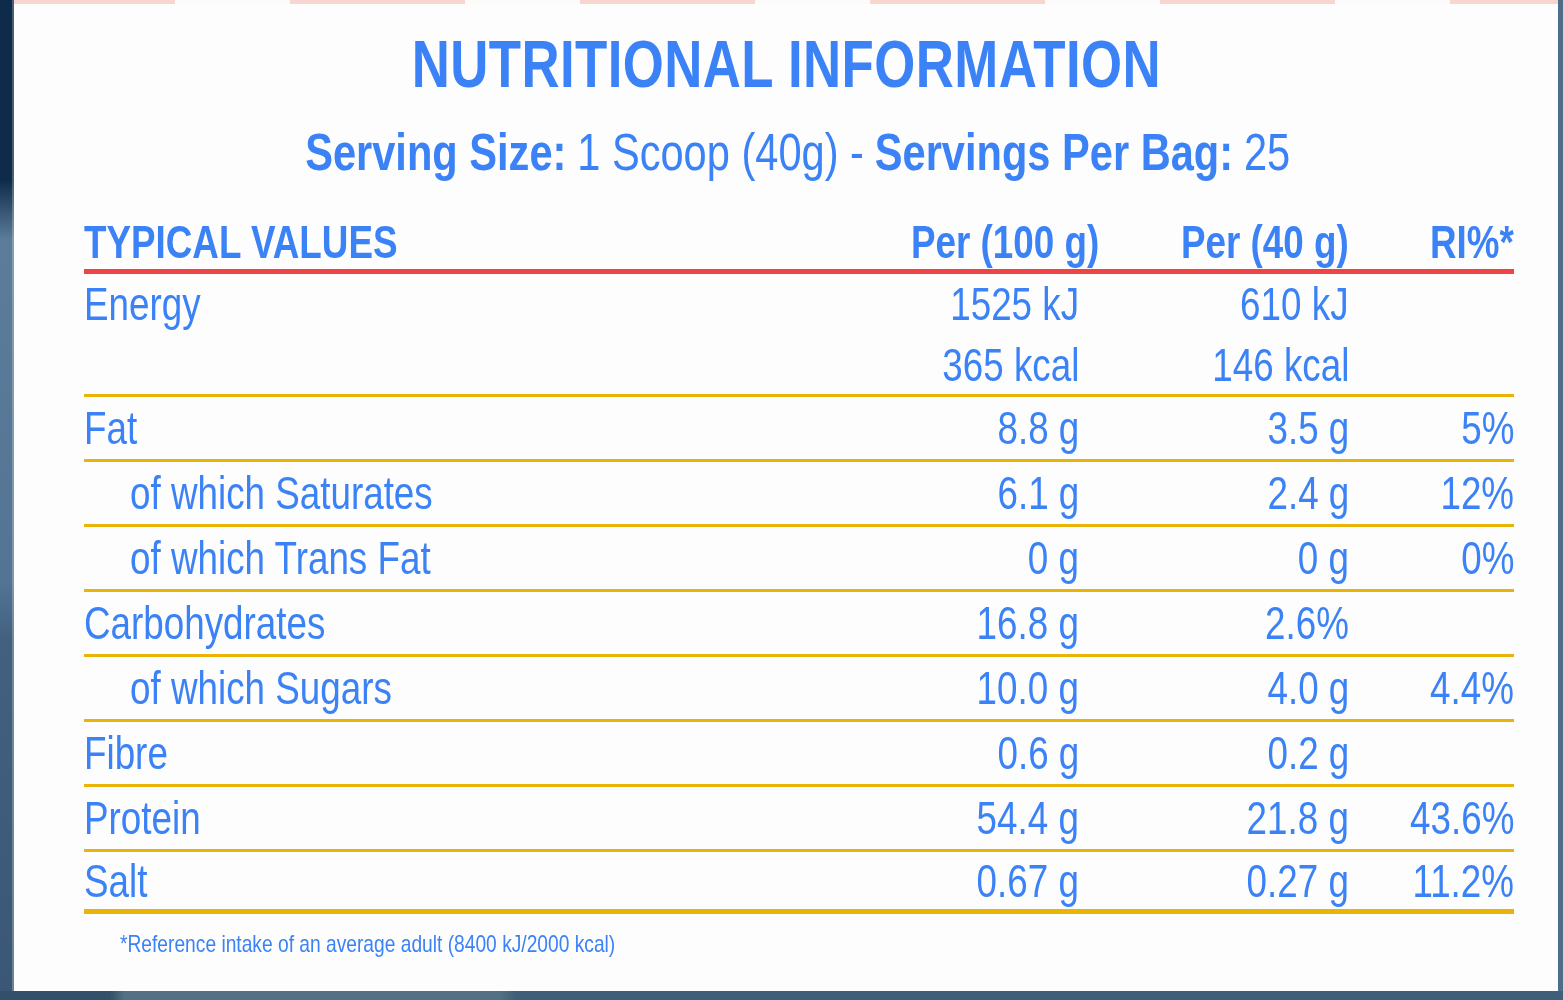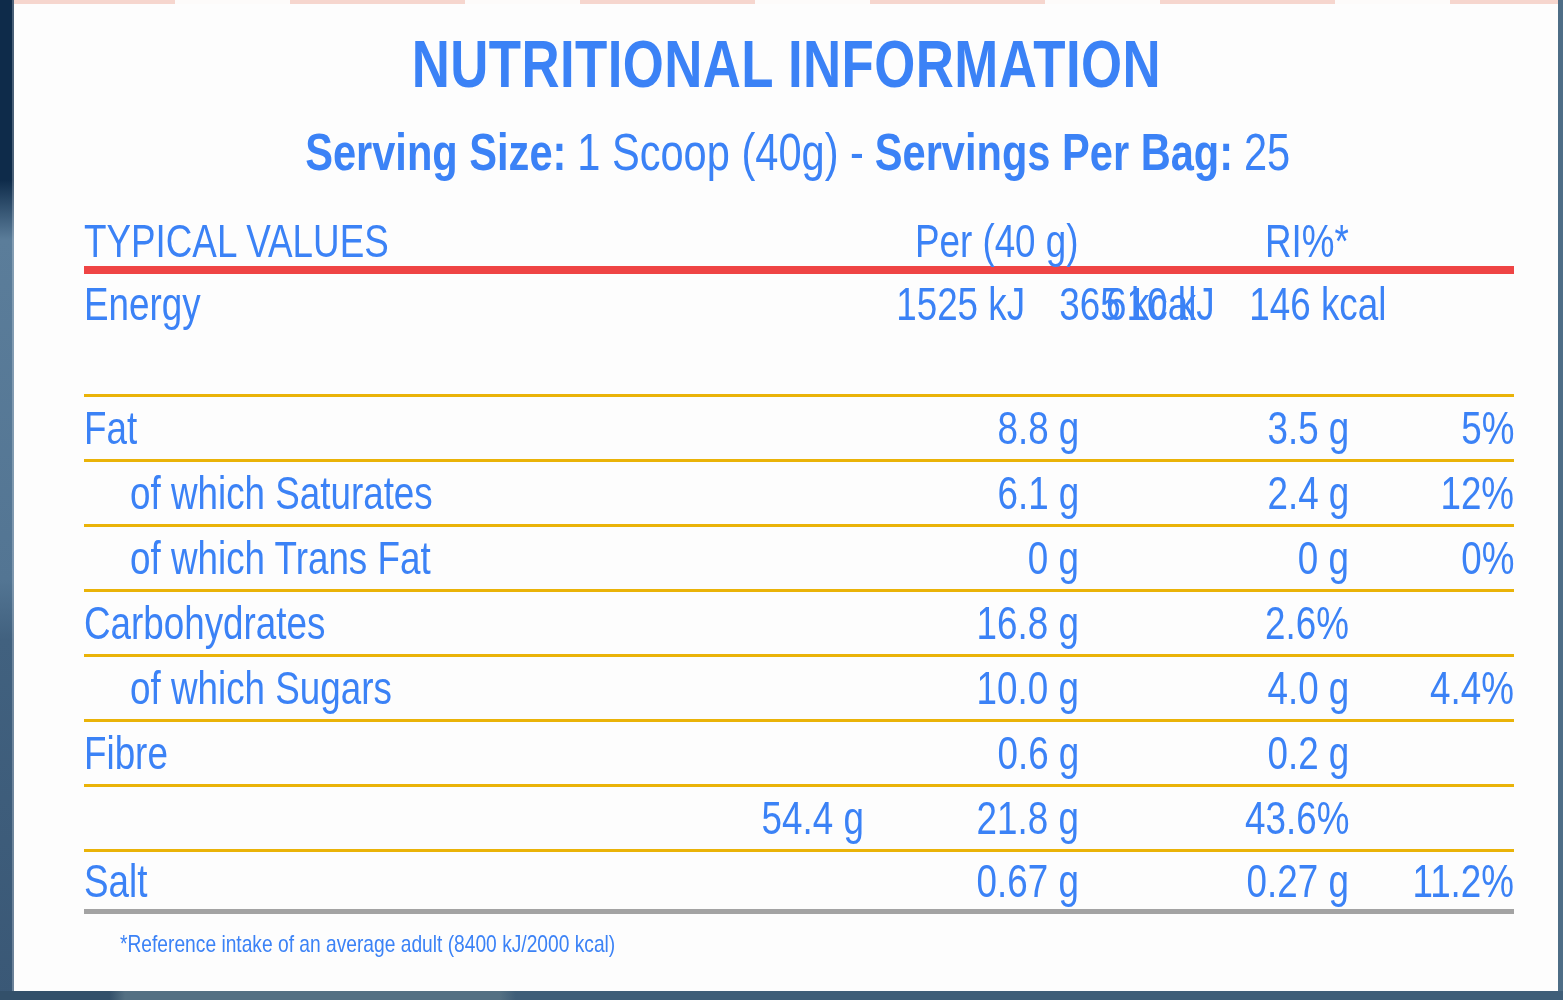--- a/index.html
+++ b/index.html
@@ -80,8 +80,8 @@
   }
   .row.header {
     height: 60px;
-    font-weight: normal;
-    border-bottom: 8px solid #ef4444;
+    font-weight: bold;
+    border-bottom: 5px solid #ef4444;
   }
   .row.energy { height: 123px; align-items: flex-start; }
   .row.last { height: 62px; border-bottom: 5px solid #a3a3a3; }

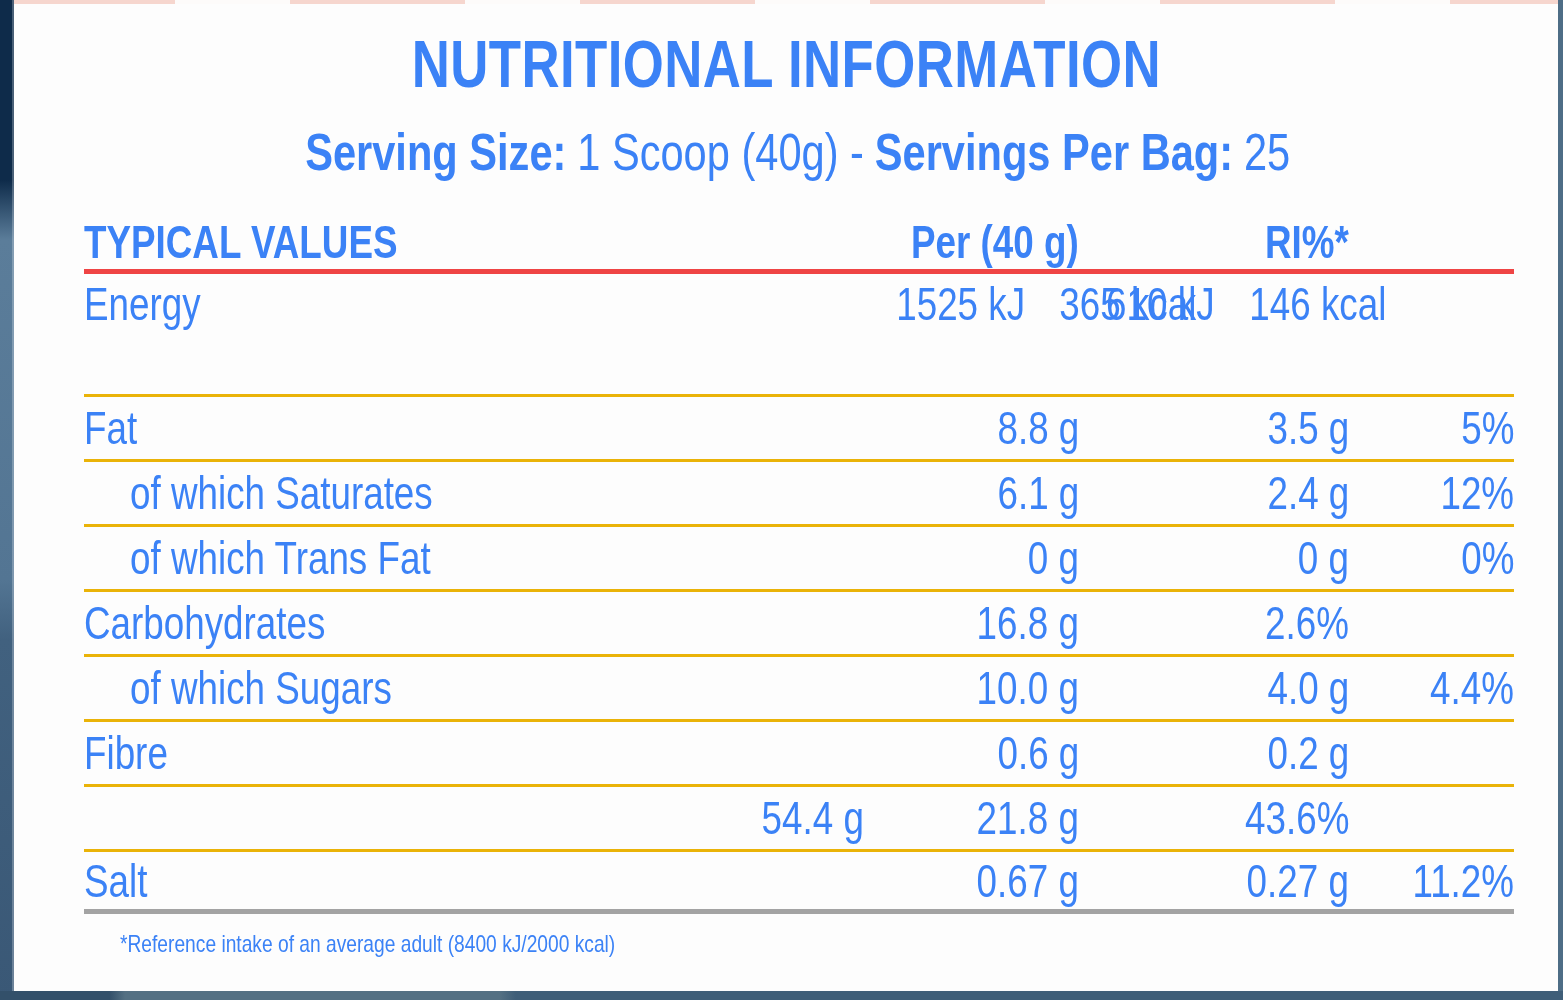--- a/index.html
+++ b/index.html
@@ -123,6 +123,7 @@
 
       <div class="row header">
         <div class="cell c1"><span class="condensed o-left">TYPICAL VALUES</span></div>
+        <div class="cell c2"><span class="condensed o-right">Per (100 g)</span></div>
         <div class="cell c3"><span class="condensed o-right">Per (40 g)</span></div>
         <div class="cell c4"><span class="condensed o-right">RI%*</span></div>
       </div>

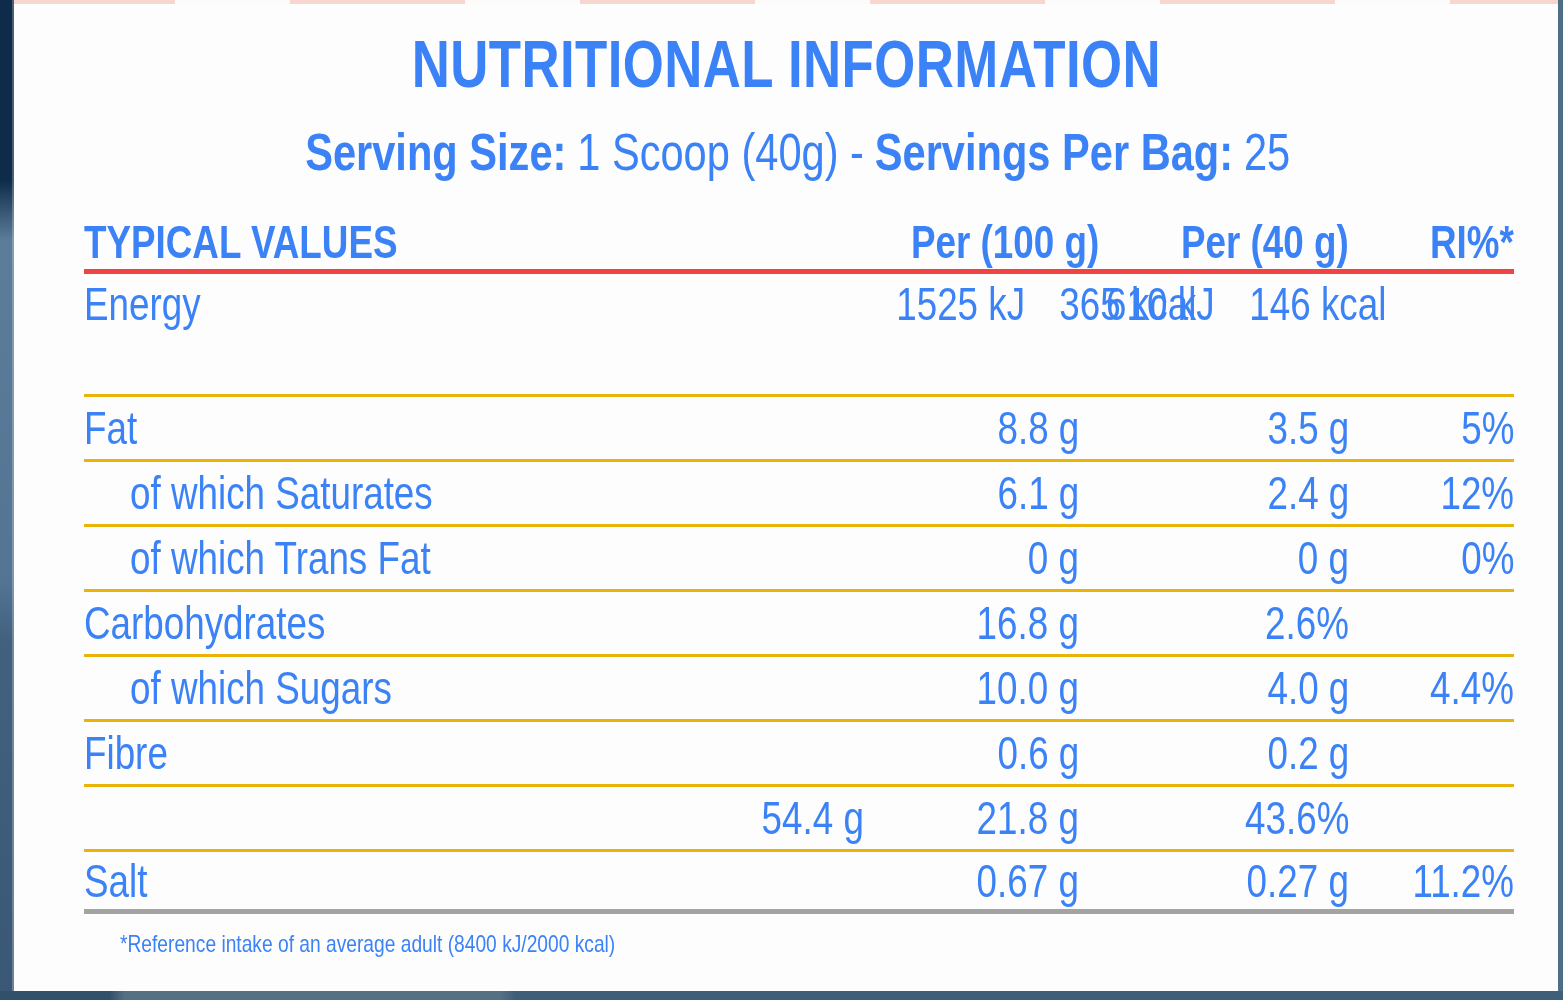--- a/index.html
+++ b/index.html
@@ -89,7 +89,7 @@
   .c1 { text-align: left; }
   .c2, .c3, .c4 { text-align: right; }
   .row.sub .c1 { padding-left: 46px; text-decoration: underline; }
-  .two { display: flex; flex-direction: row; align-items: flex-end; }
+  .two { display: flex; flex-direction: column; align-items: flex-end; }
   .two span { line-height: 61px; }
   .row.energy .c1 span { line-height: 61px; }
   .footnote {

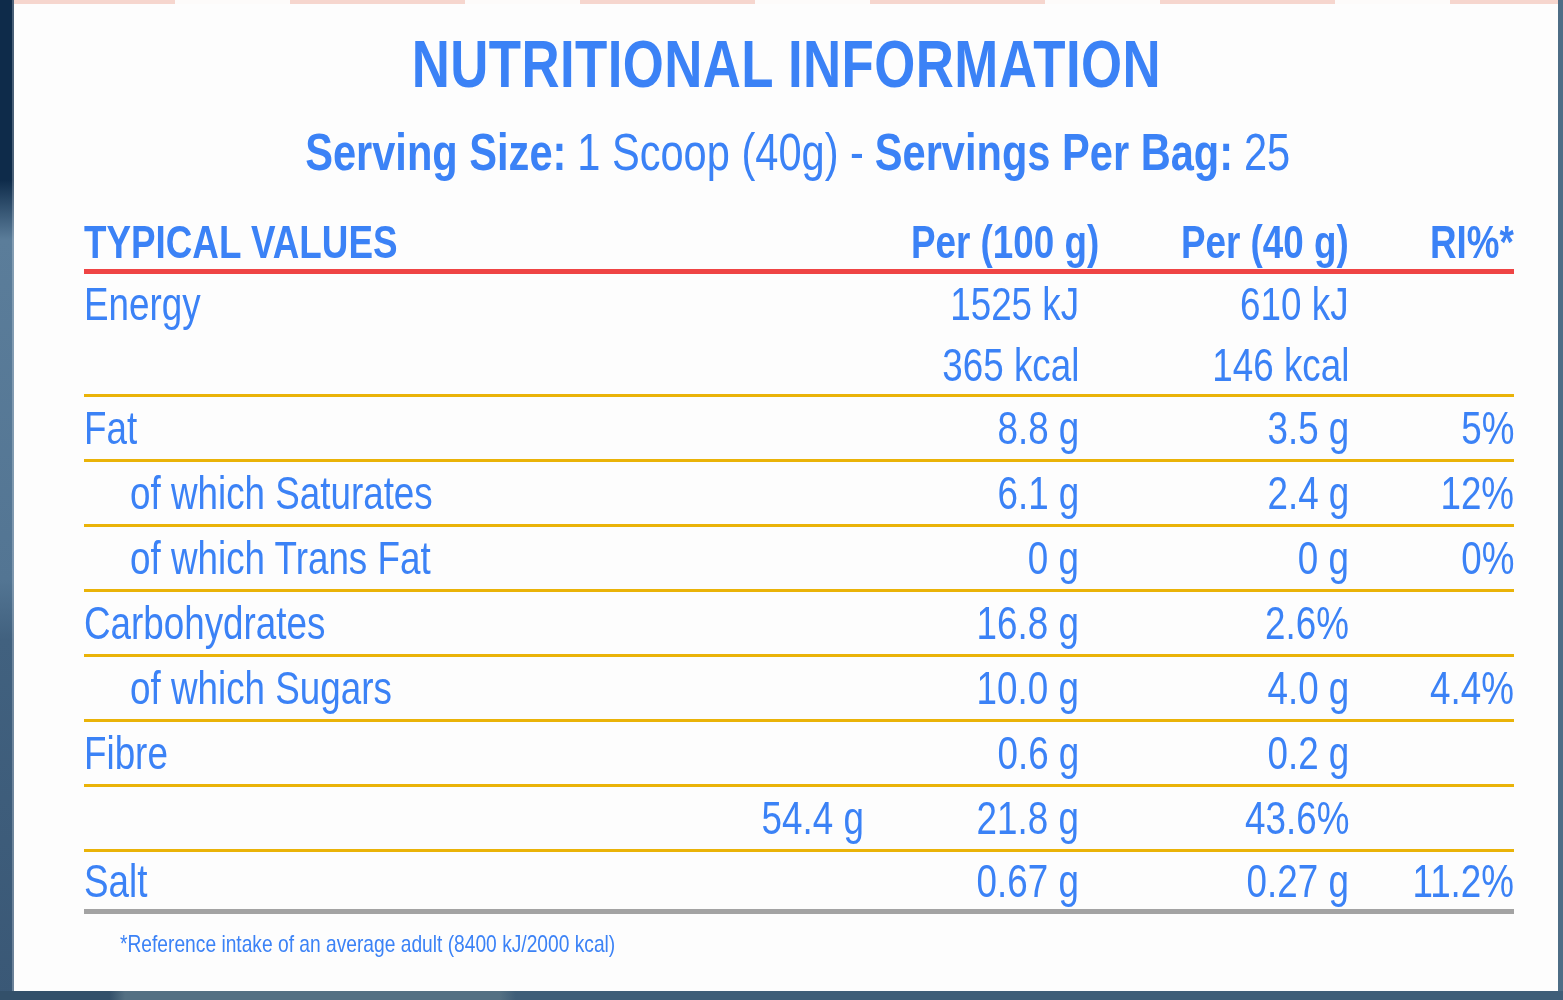--- a/index.html
+++ b/index.html
@@ -183,6 +183,7 @@
       </div>
 
       <div class="row">
+        <div class="cell c1"><span class="condensed o-left">Protein</span></div>
         <div class="cell c2"><span class="condensed o-right">54.4 g</span></div>
         <div class="cell c3"><span class="condensed o-right">21.8 g</span></div>
         <div class="cell c4"><span class="condensed o-right">43.6%</span></div>

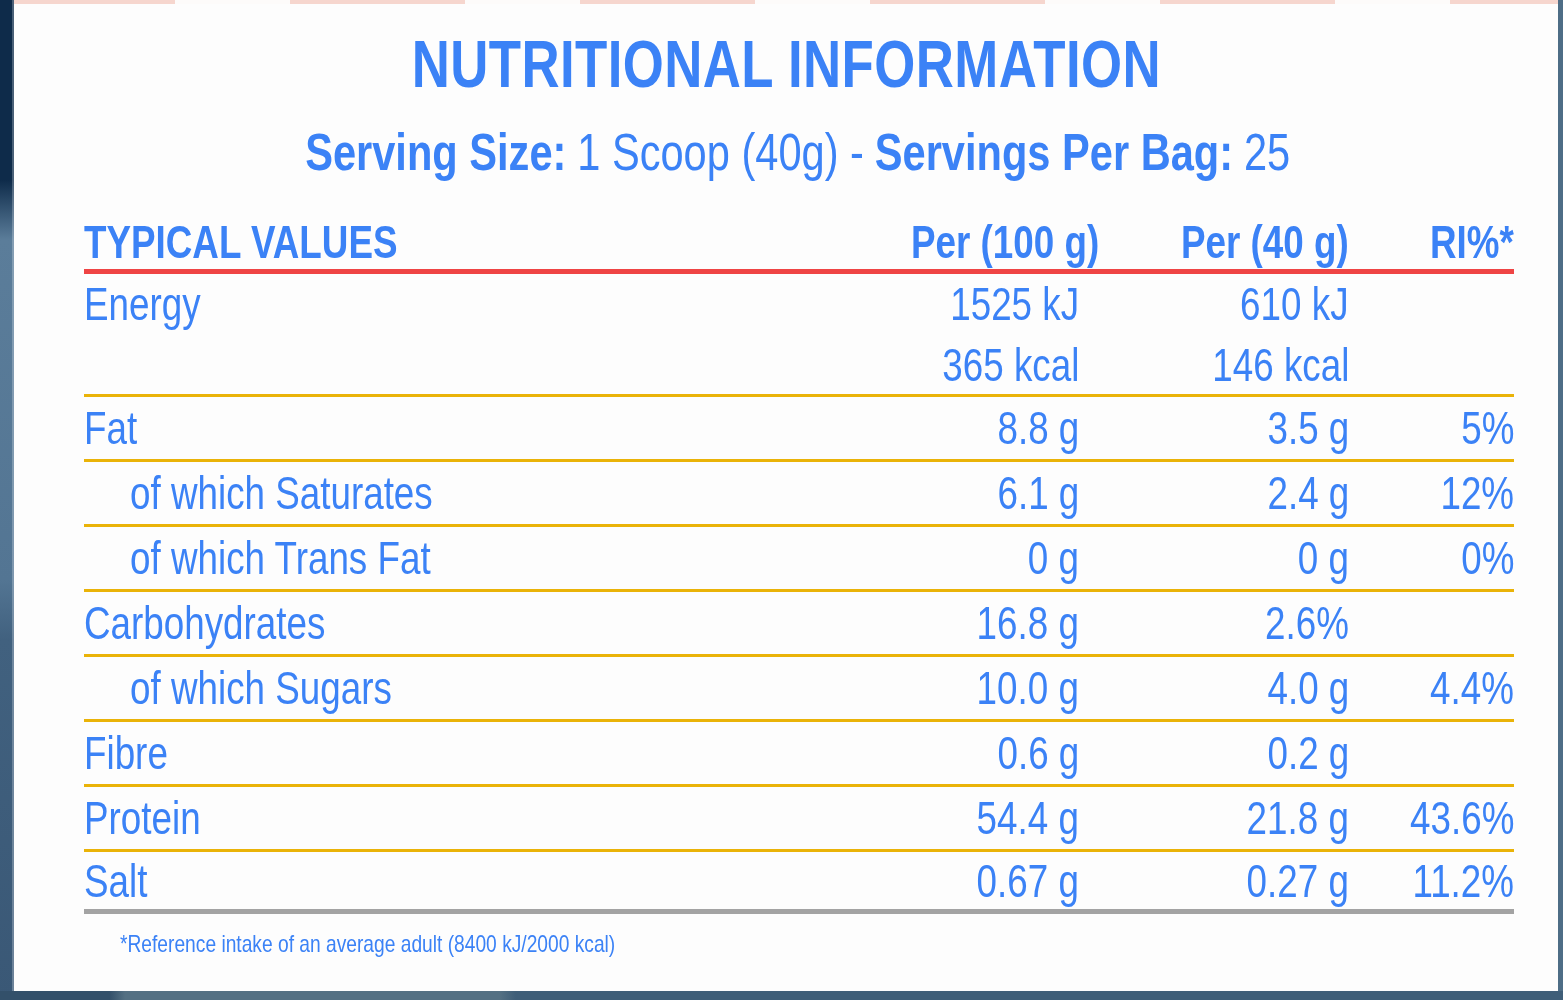--- a/index.html
+++ b/index.html
@@ -84,7 +84,7 @@
     border-bottom: 5px solid #ef4444;
   }
   .row.energy { height: 123px; align-items: flex-start; }
-  .row.last { height: 62px; border-bottom: 5px solid #a3a3a3; }
+  .row.last { height: 62px; border-bottom: 5px solid #eab308; }
   .cell { overflow: visible; white-space: nowrap; }
   .c1 { text-align: left; }
   .c2, .c3, .c4 { text-align: right; }

